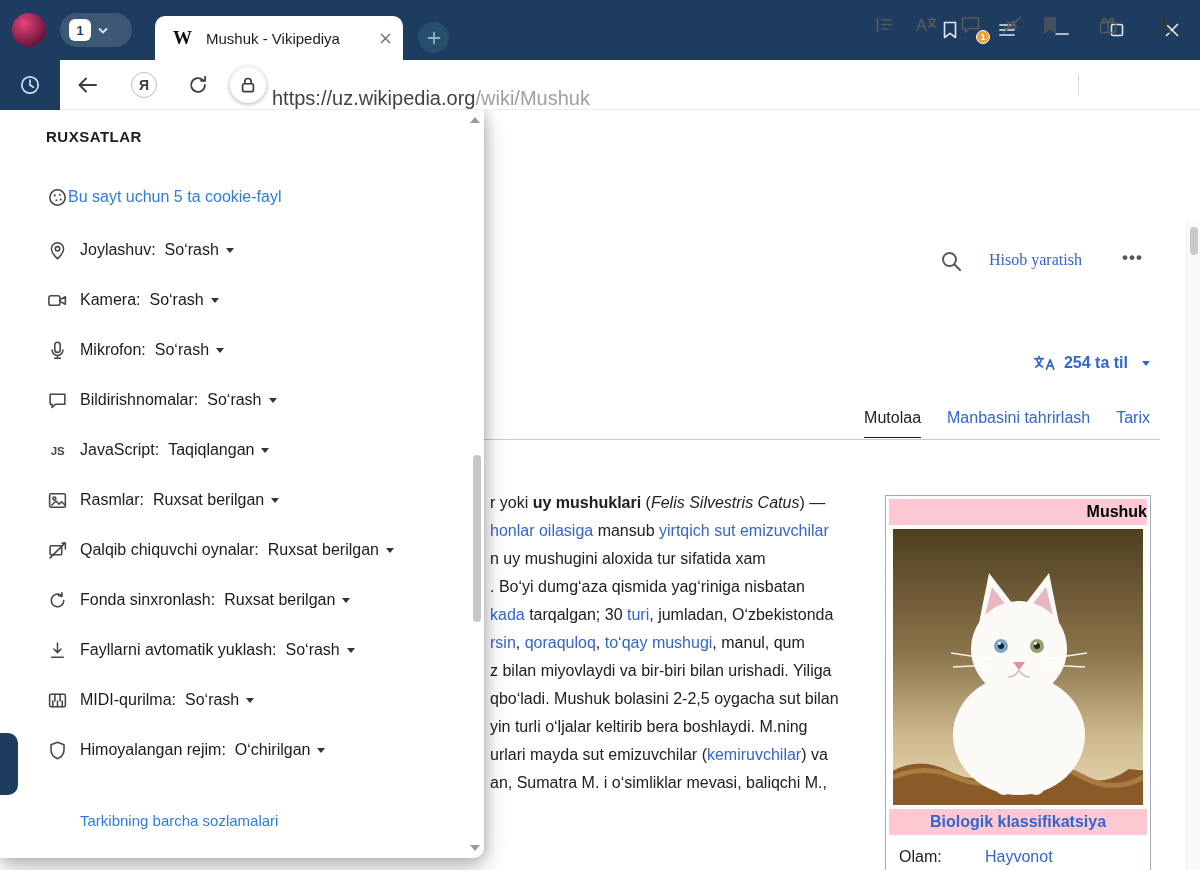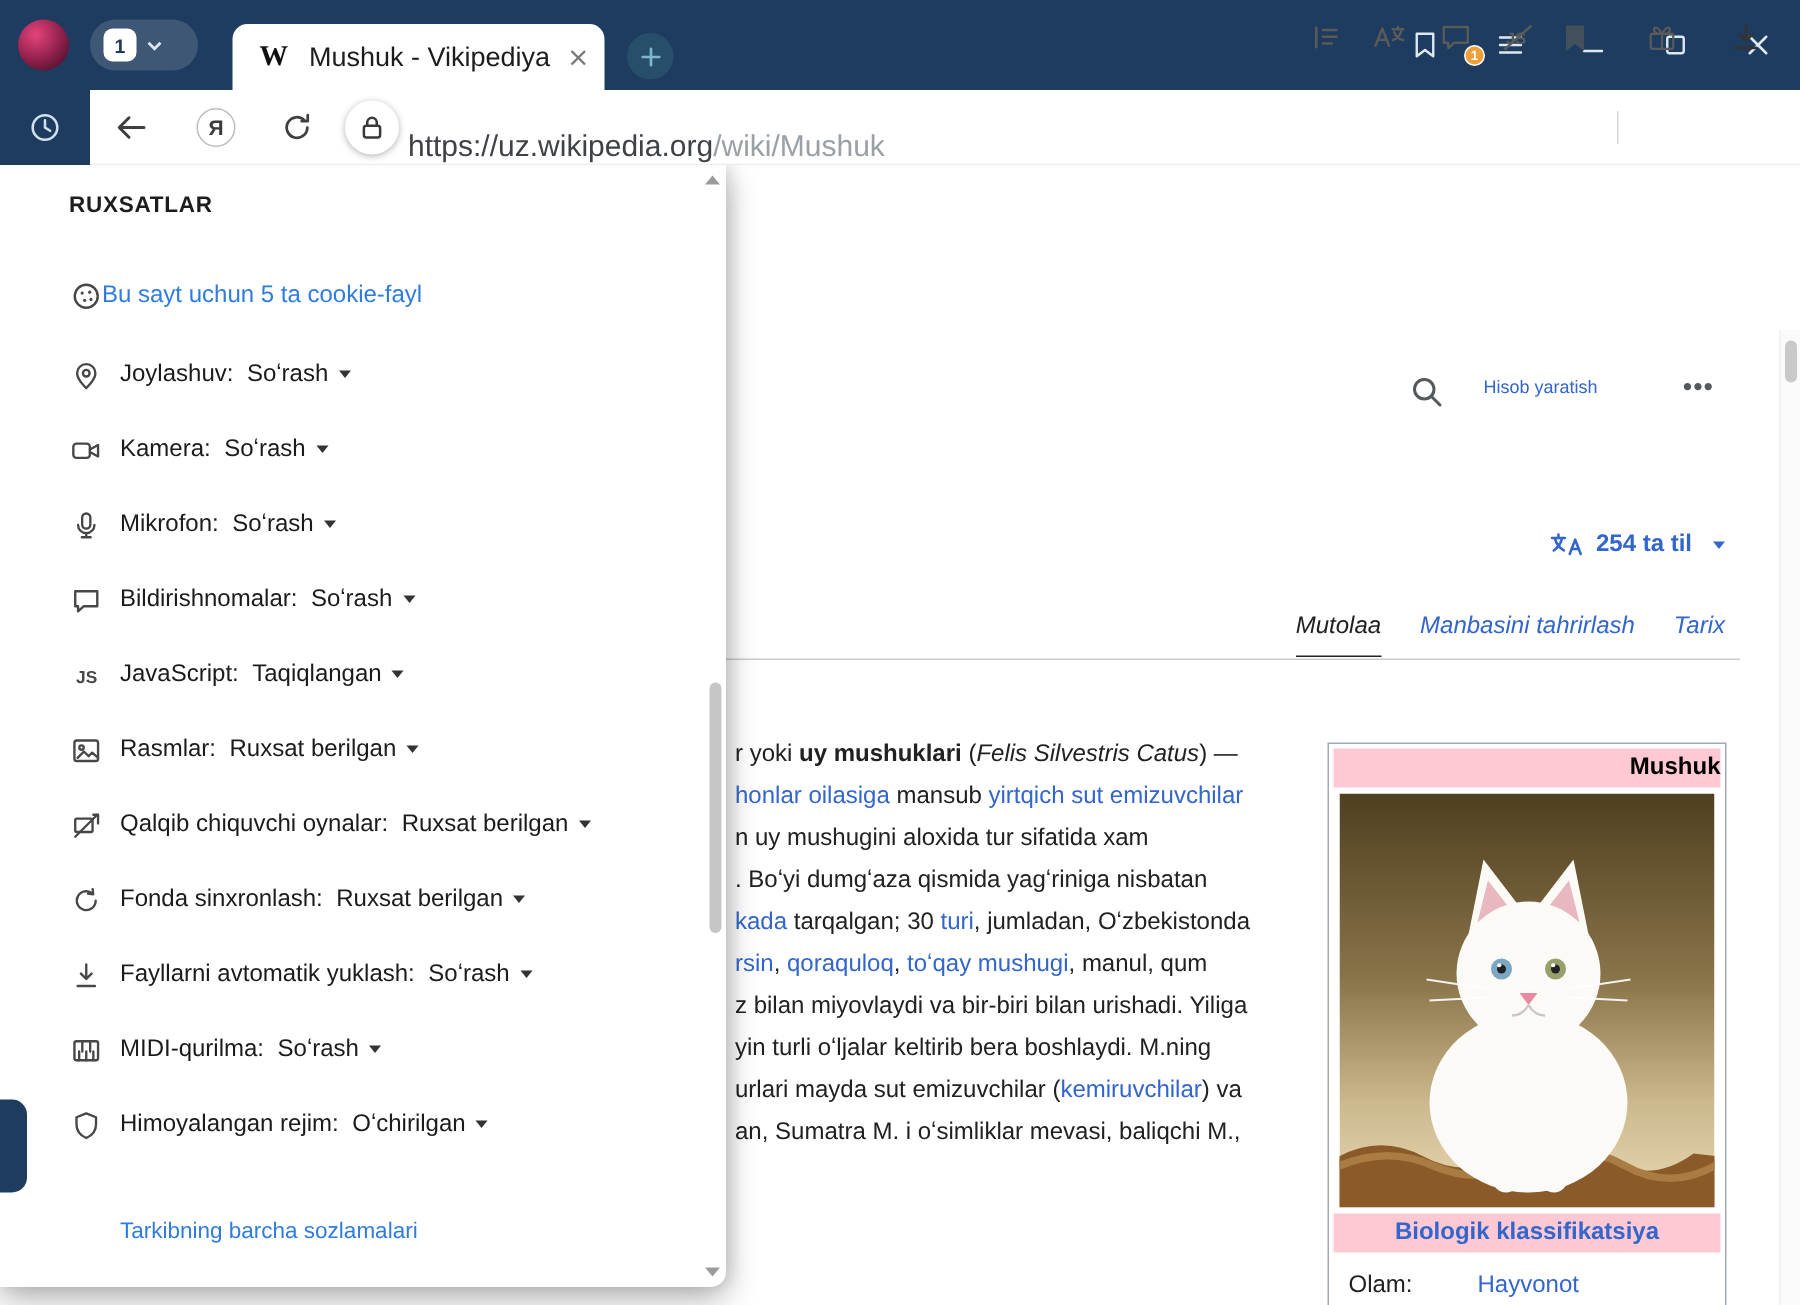--- a/index.html
+++ b/index.html
@@ -25,7 +25,7 @@
   .tab{position:absolute;left:155px;top:16px;width:248px;height:44px;background:#fff;
     border-radius:10px 10px 0 0;display:flex;align-items:center;padding:0 12px 0 18px;}
   .tab .w{font-family:"Liberation Serif",serif;font-weight:bold;font-size:19px;color:#101010;}
-  .tab .ttl{margin-left:14px;font-size:18px;color:#1c1c1c;flex:1;white-space:nowrap;overflow:hidden;}
+  .tab .ttl{margin-left:14px;font-size:15px;color:#1c1c1c;flex:1;white-space:nowrap;overflow:hidden;}
   .newtab{position:absolute;left:418px;top:22px;width:31px;height:31px;border-radius:50%;background:#274e6b;
     display:flex;align-items:center;justify-content:center;}
   .win-ic{position:absolute;top:16px;width:28px;height:28px;display:flex;align-items:center;justify-content:center;}

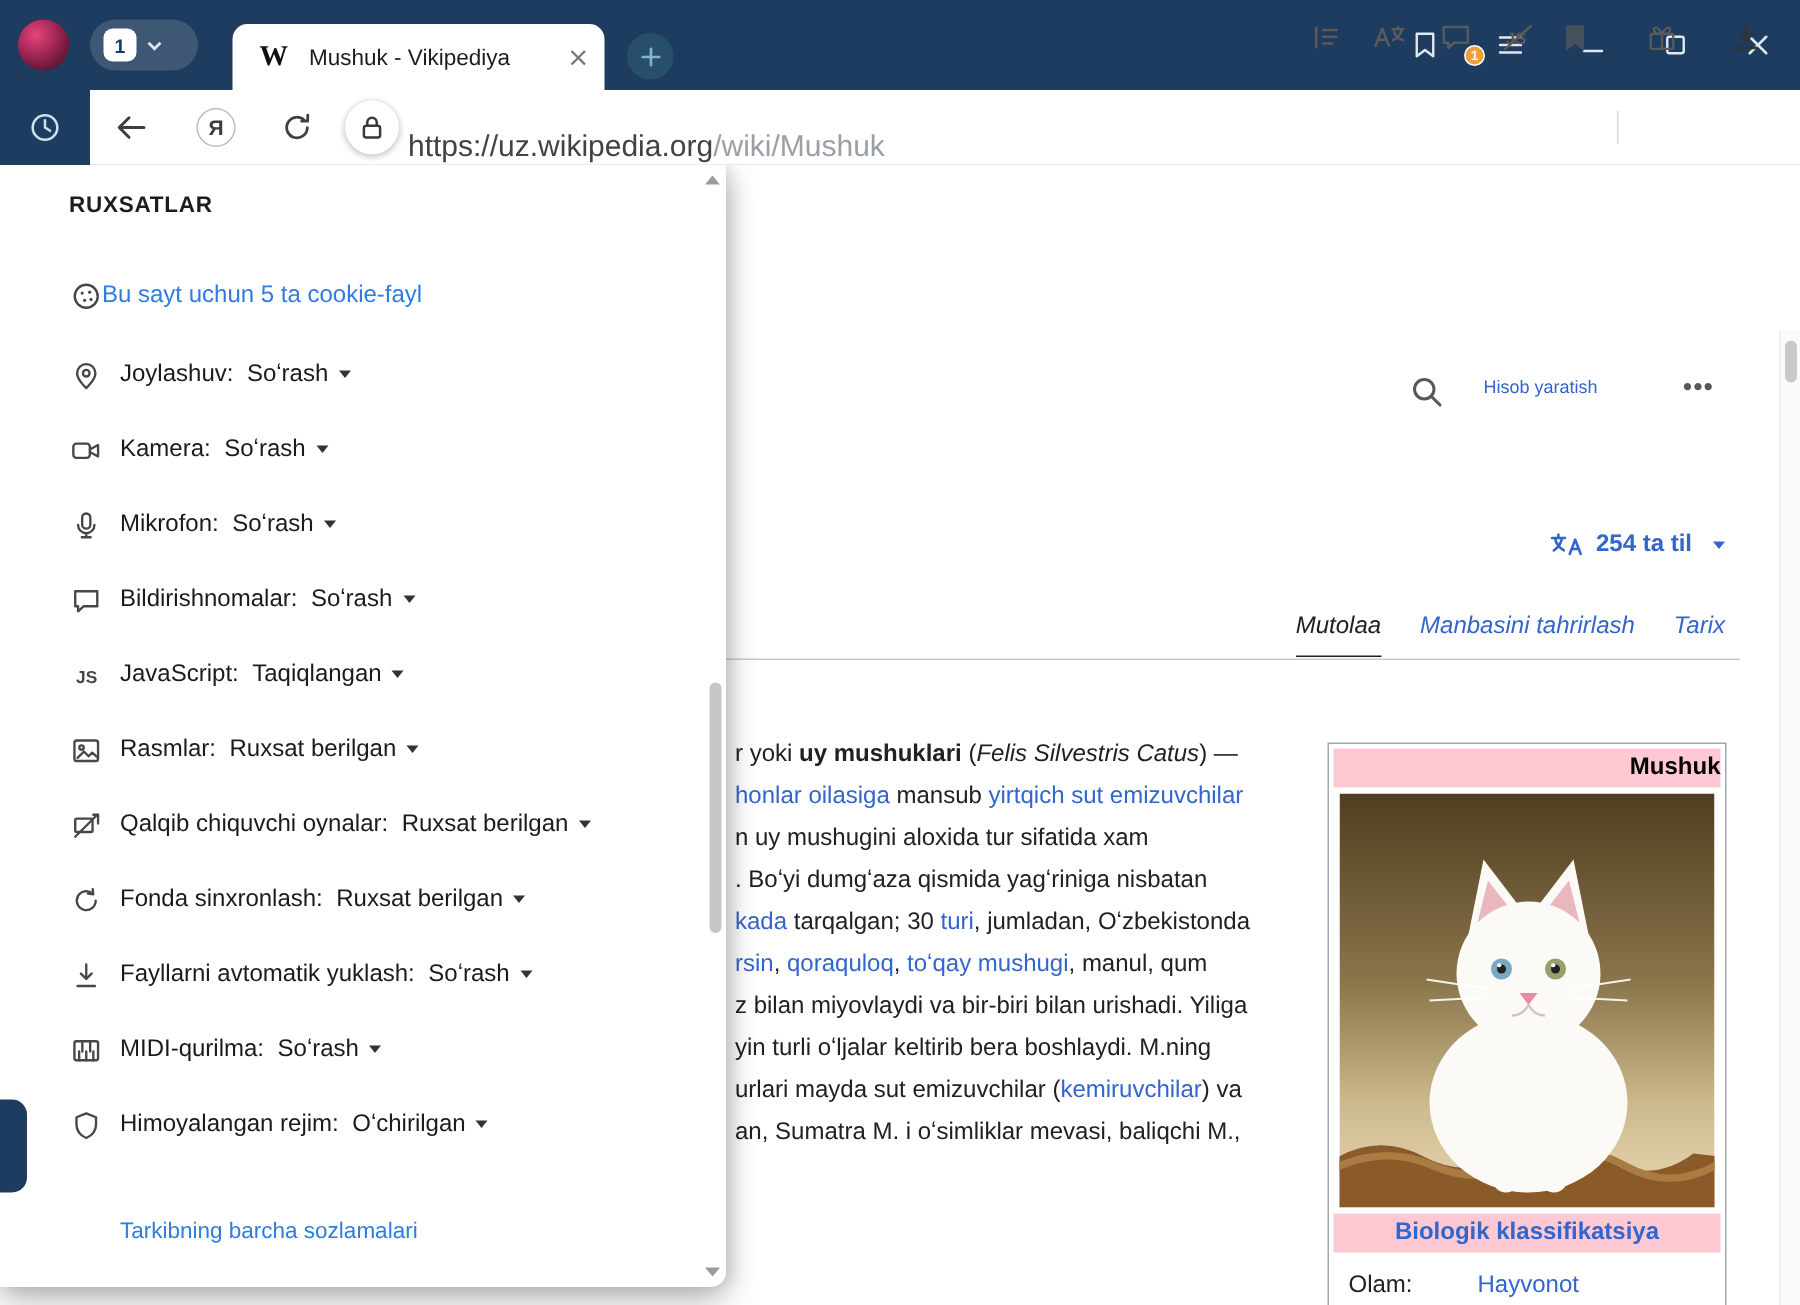--- a/index.html
+++ b/index.html
@@ -50,7 +50,7 @@
   
   .page{position:absolute;left:0;top:110px;width:1200px;height:760px;background:#fff;z-index:1;}
   .wk-search{position:absolute;left:936px;top:136px;width:30px;height:30px;display:flex;align-items:center;justify-content:center;}
-  .wk-create{position:absolute;left:989px;top:141px;font-size:12px;color:var(--accent-blue);}
+  .wk-create{position:absolute;left:989px;top:141px;font-size:16px;color:var(--accent-blue);font-family:Liberation Serif, serif;}
   .wk-dots{position:absolute;left:1122px;top:138px;font-size:17px;font-weight:bold;color:#54595d;letter-spacing:1px;}
   .wk-lang{position:absolute;right:50px;top:244px;display:flex;align-items:center;gap:7px;color:var(--accent-blue);font-size:16px;}
   .wtabs{position:absolute;top:299px;right:50px;display:flex;gap:26px;font-size:16px;z-index:2;}

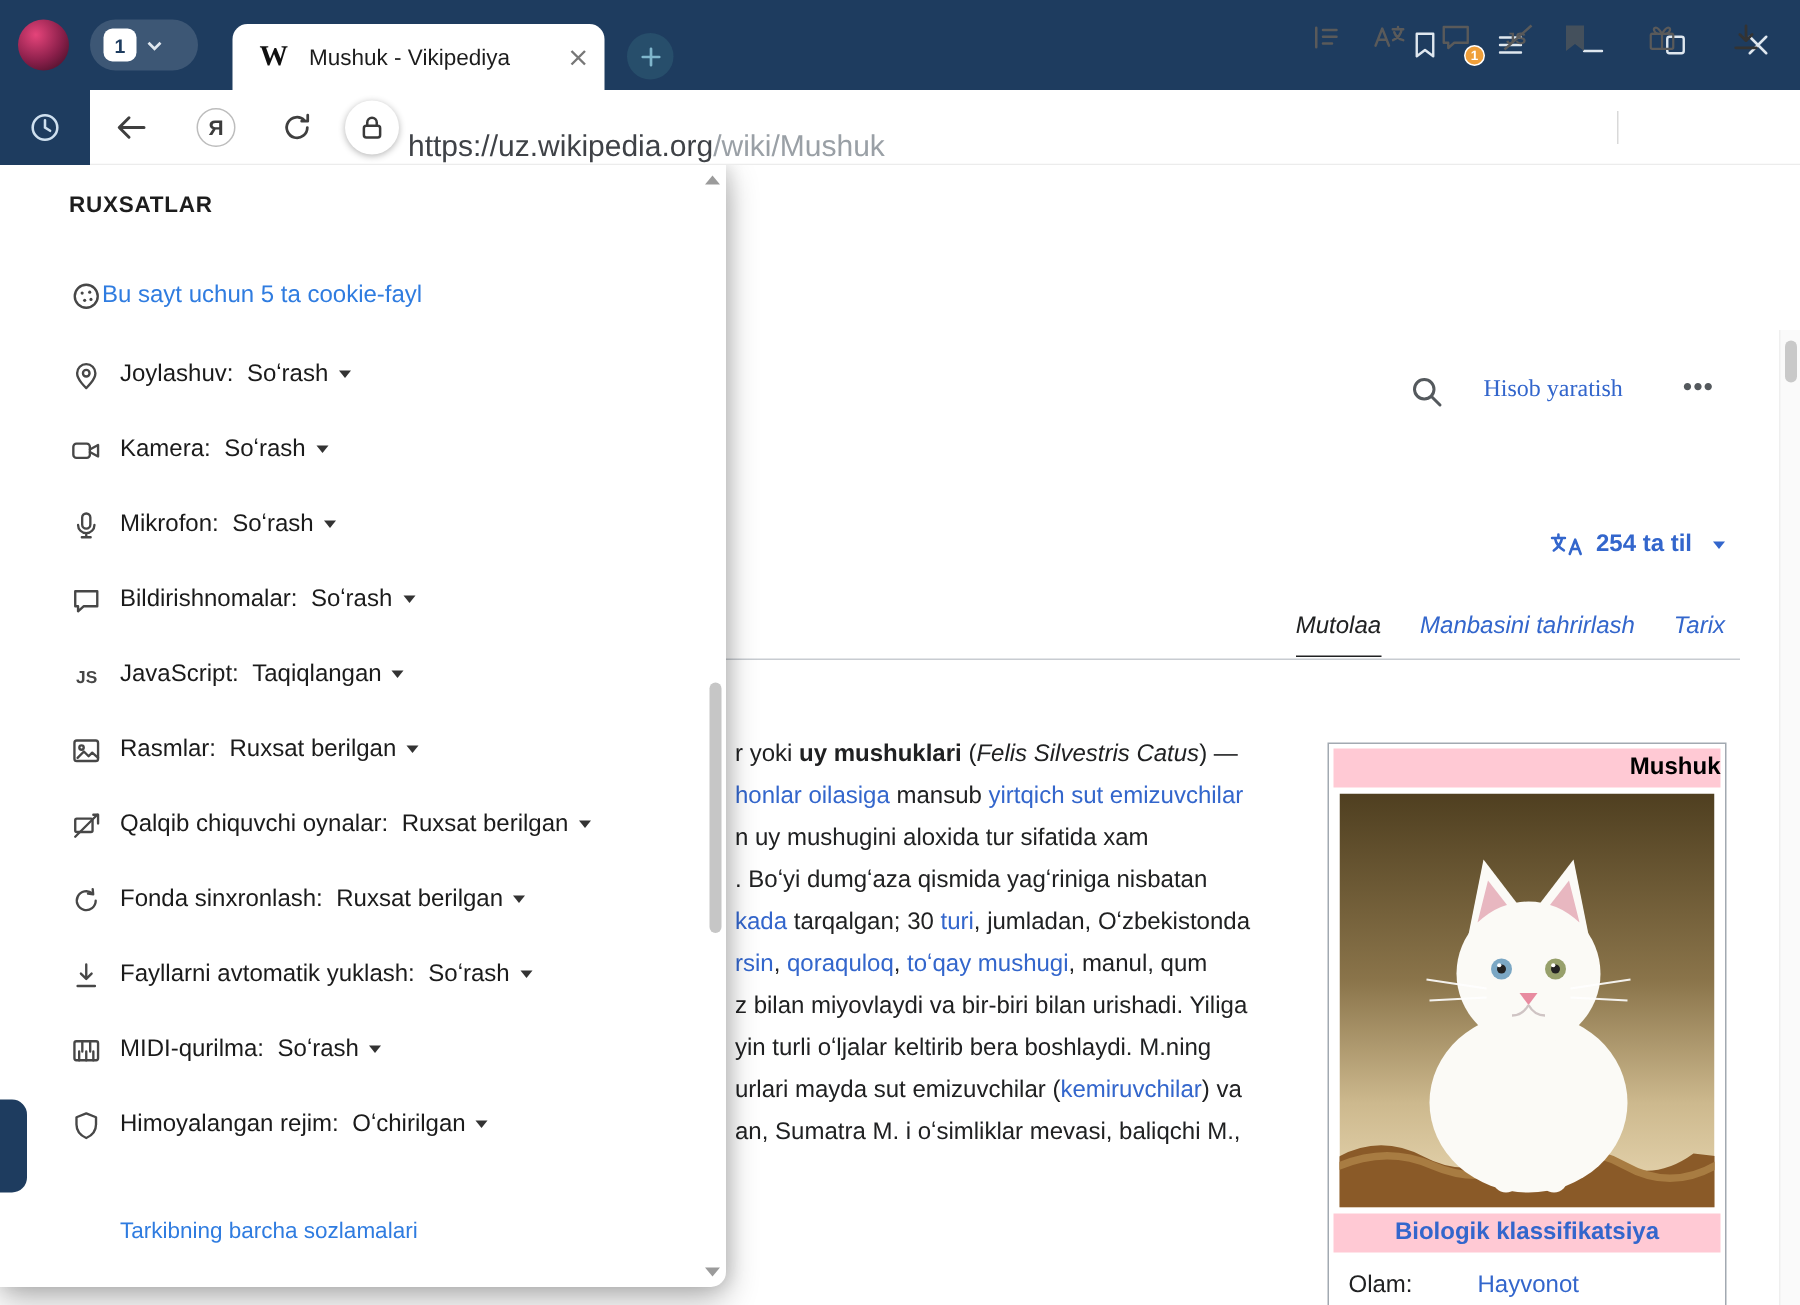--- a/index.html
+++ b/index.html
@@ -54,7 +54,7 @@
   .wk-dots{position:absolute;left:1122px;top:138px;font-size:17px;font-weight:bold;color:#54595d;letter-spacing:1px;}
   .wk-lang{position:absolute;right:50px;top:244px;display:flex;align-items:center;gap:7px;color:var(--accent-blue);font-size:16px;}
   .wtabs{position:absolute;top:299px;right:50px;display:flex;gap:26px;font-size:16px;z-index:2;}
-  .wtab{padding-bottom:10px;color:var(--accent-blue);font-style:italic;}
+  .wtab{padding-bottom:10px;color:var(--accent-blue);}
   .wtab.active{color:#202122;border-bottom:1px solid #202122;}
   .wtab-rule{position:absolute;top:329px;left:0;width:1160px;height:1px;background:#c8ccd1;}
   .article{position:absolute;left:490px;top:379px;width:392px;font-size:16px;line-height:28px;color:#202122;overflow:hidden;}

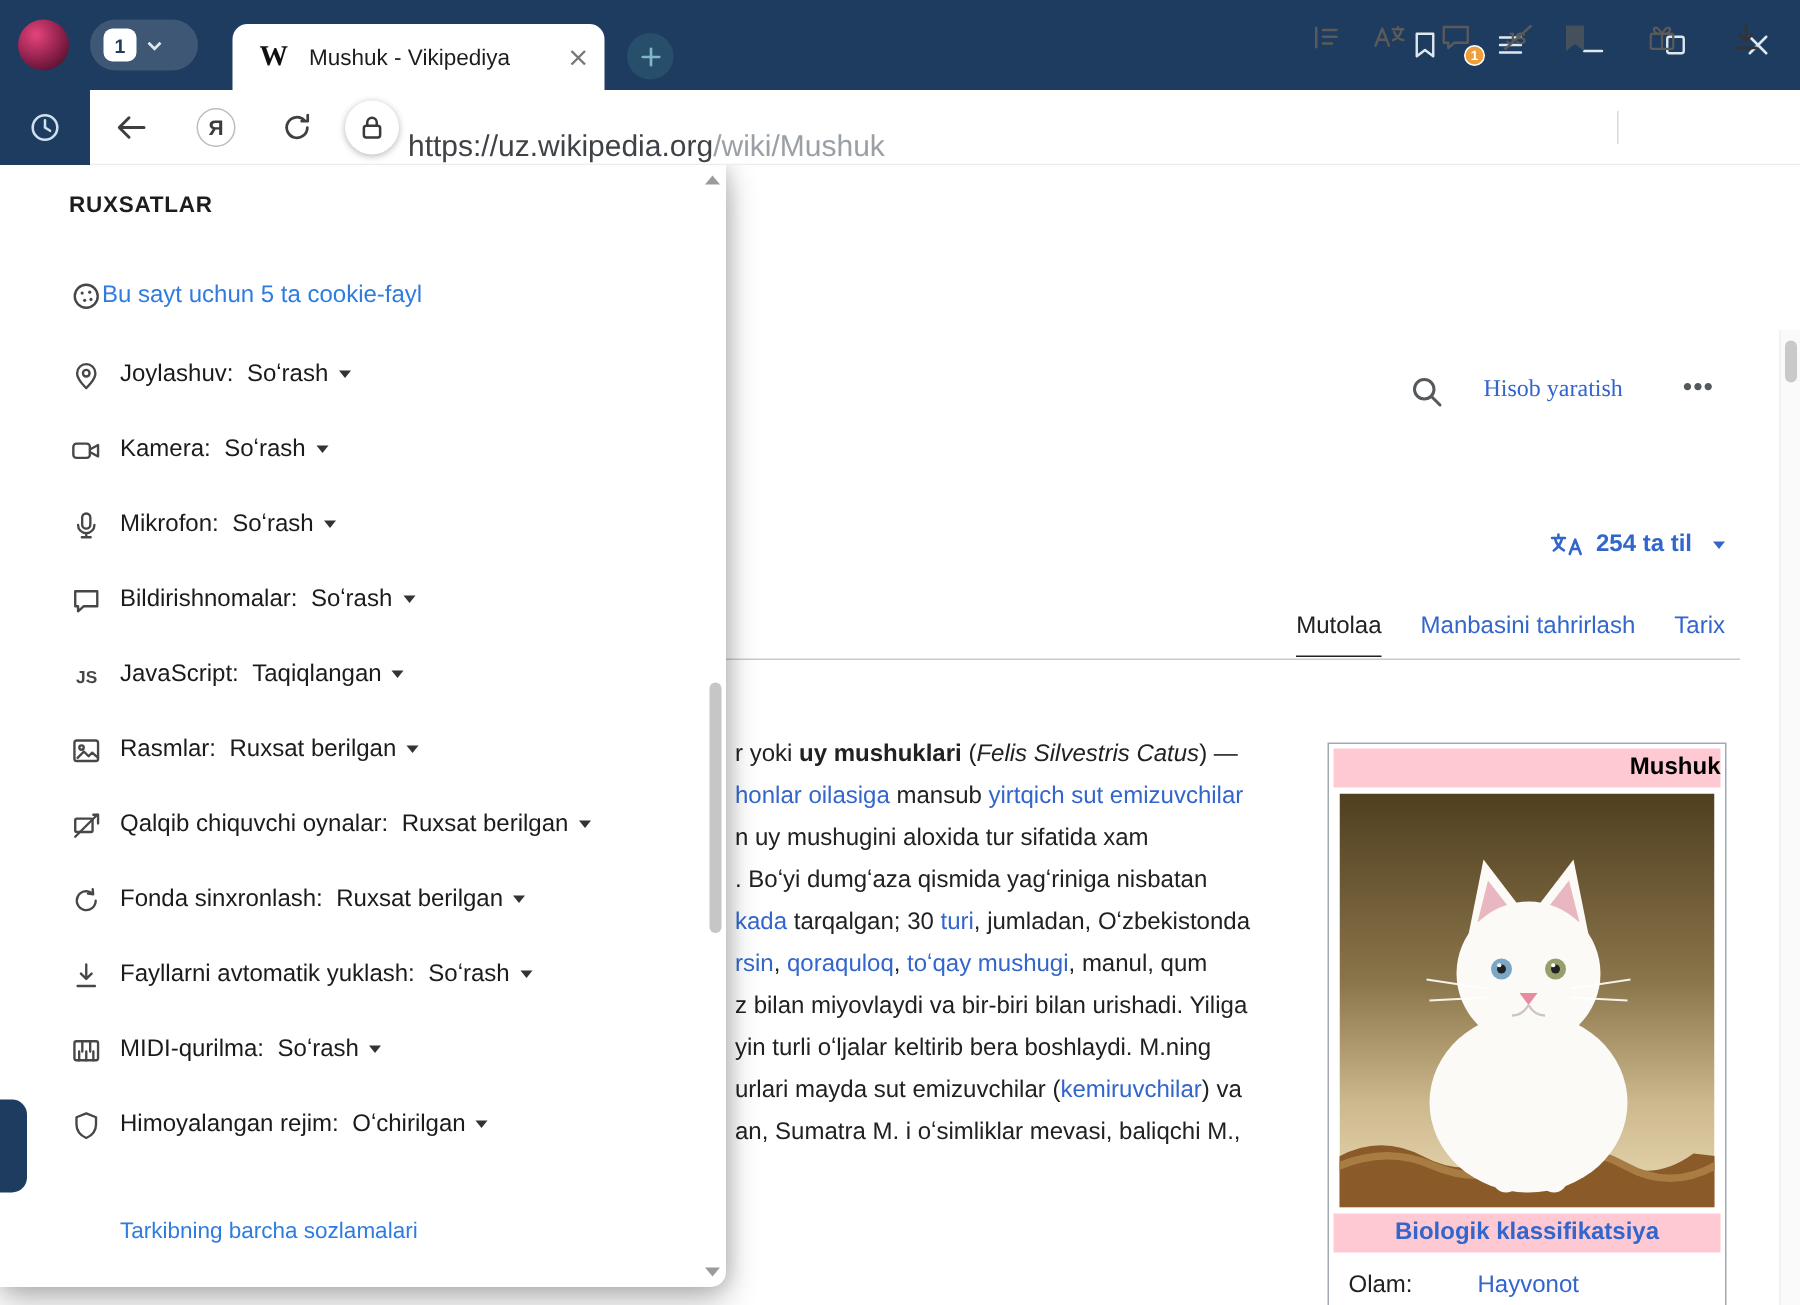--- a/index.html
+++ b/index.html
@@ -138,6 +138,7 @@
         <div class="aline"><span class="wl">kada</span><span> tarqalgan; 30 </span><span class="wl">turi</span><span>, jumladan, Oʻzbekistonda</span></div>
         <div class="aline"><span class="wl">rsin</span><span>, </span><span class="wl">qoraquloq</span><span>, </span><span class="wl">toʻqay mushugi</span><span>, manul, qum</span></div>
         <div class="aline"><span>z bilan miyovlaydi va bir-biri bilan urishadi. Yiliga</span></div>
+        <div class="aline"><span>qboʻladi. Mushuk bolasini 2-2,5 oygacha sut bilan</span></div>
         <div class="aline"><span>yin turli oʻljalar keltirib bera boshlaydi. M.ning</span></div>
         <div class="aline"><span>urlari mayda sut emizuvchilar (</span><span class="wl">kemiruvchilar</span><span>) va</span></div>
         <div class="aline"><span>an, Sumatra M. i oʻsimliklar mevasi, baliqchi M.,</span></div>

